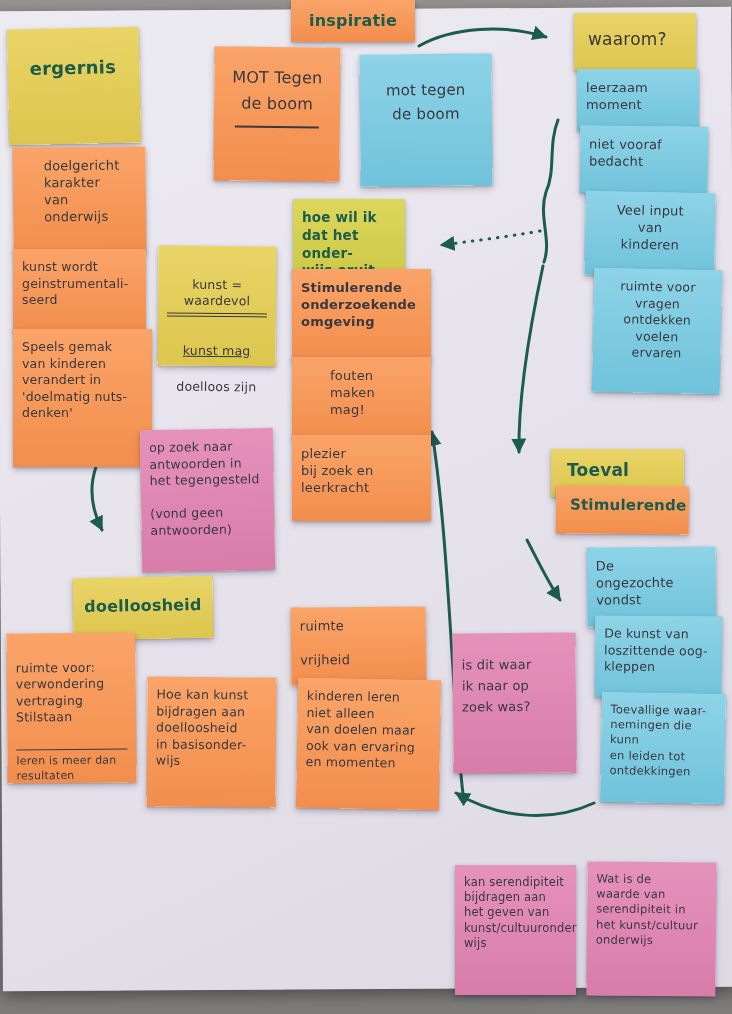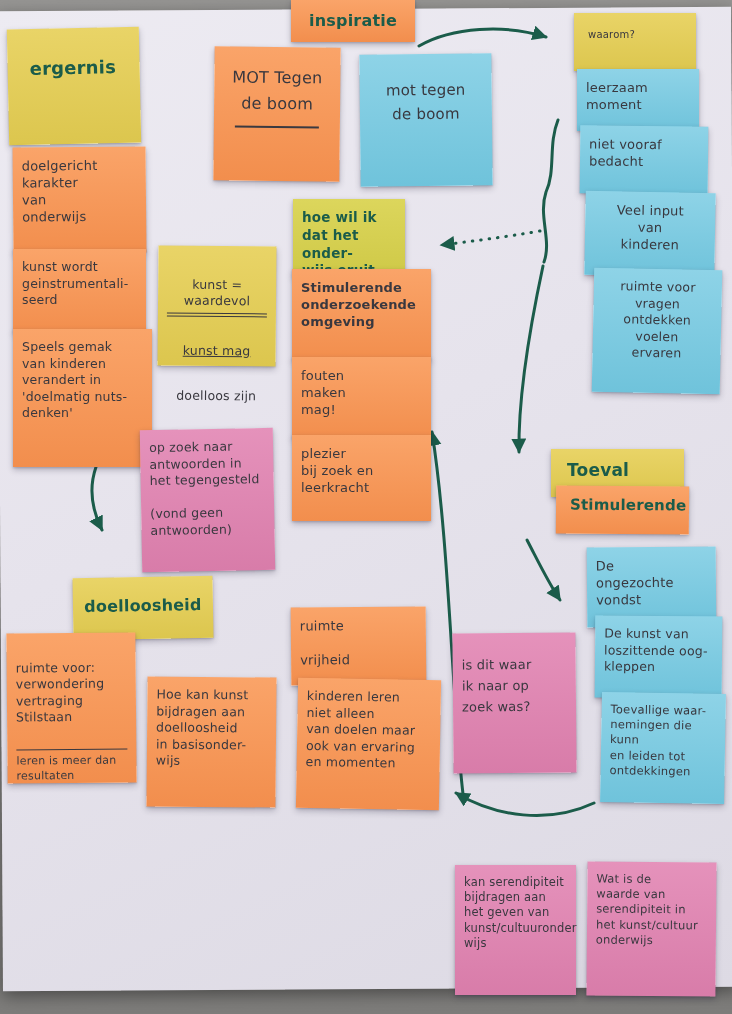--- a/index.html
+++ b/index.html
@@ -83,7 +83,7 @@
   </div>
 
   <div class="note y" style="left:574px;top:13px;width:122px;height:58px;--r:0deg;padding-top:15px;padding-left:14px;">
-    <div class="txt pen" style="font-size:10px;">waarom?</div>
+    <div class="txt pen" style="font-size:17px;">waarom?</div>
   </div>
 
   <div class="note b" style="left:577px;top:69px;width:122px;height:62px;--r:0deg;">

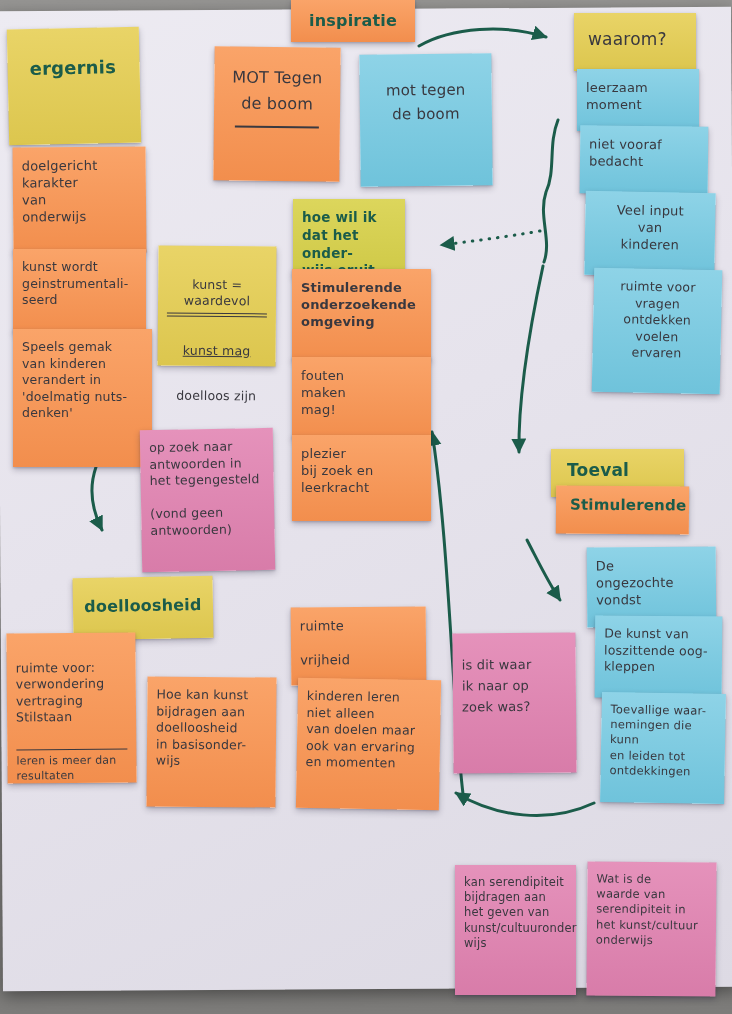--- a/index.html
+++ b/index.html
@@ -111,7 +111,7 @@
   </div>
 
   <div class="note o" style="left:13px;top:147px;width:133px;height:106px;--r:-0.5deg;">
-    <div class="txt pen" style="font-size:13px;">doelgericht
+    <div class="txt pen" style="font-size:13px;margin-left:22px;">doelgericht
 karakter
 van
 onderwijs</div>

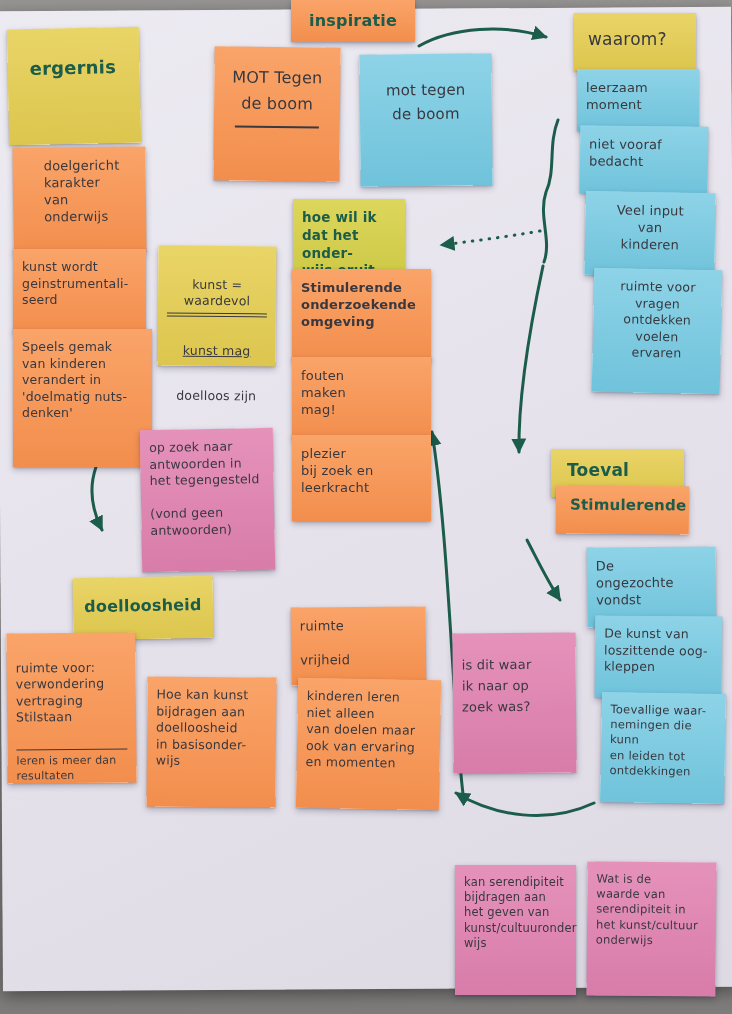--- a/index.html
+++ b/index.html
@@ -33,7 +33,7 @@
   .c{text-align:center;}
   .rule{height:0;border-bottom:2px solid #3a3940;width:78%;margin:10px auto 0;}
   .u2{display:block;border-bottom:4px double #39383f;padding-bottom:3px;margin-bottom:10px;}
-  .u1{display:block;text-decoration:underline;margin-bottom:12px;}
+  .u1{display:block;text-decoration:underline;margin-bottom:3px;}
   .blk{display:block;}
   .divtop{display:block;border-top:1.5px solid #39383f;margin-top:7px;padding-top:4px;font-size:11px;}
   svg.arrows{position:absolute;left:0;top:0;z-index:5;pointer-events:none;}

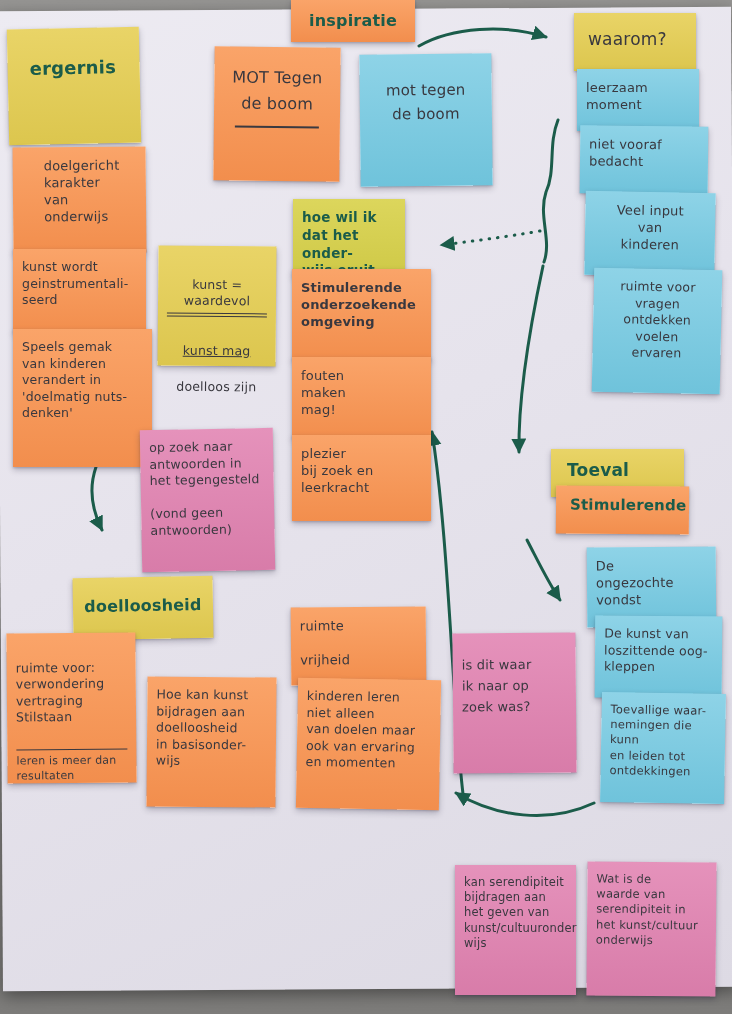--- a/index.html
+++ b/index.html
@@ -161,7 +161,7 @@
   </div>
 
   <div class="note o" style="left:292px;top:357px;width:139px;height:82px;--r:0deg;">
-    <div class="txt pen" style="font-size:13px;">fouten
+    <div class="txt pen" style="font-size:13px;margin-left:29px;">fouten
 maken
 mag!</div>
   </div>

